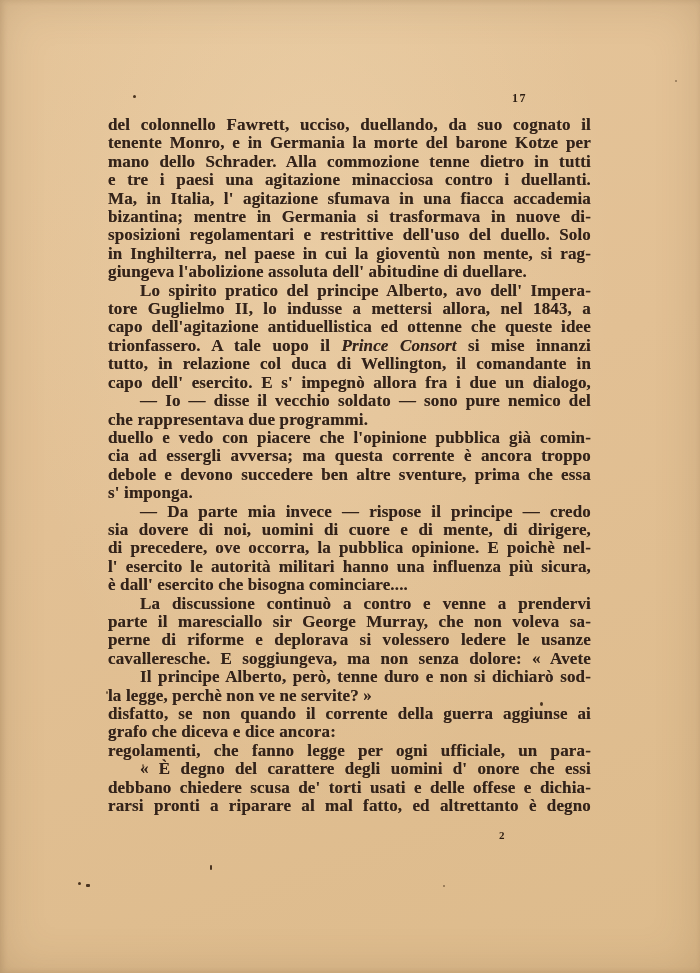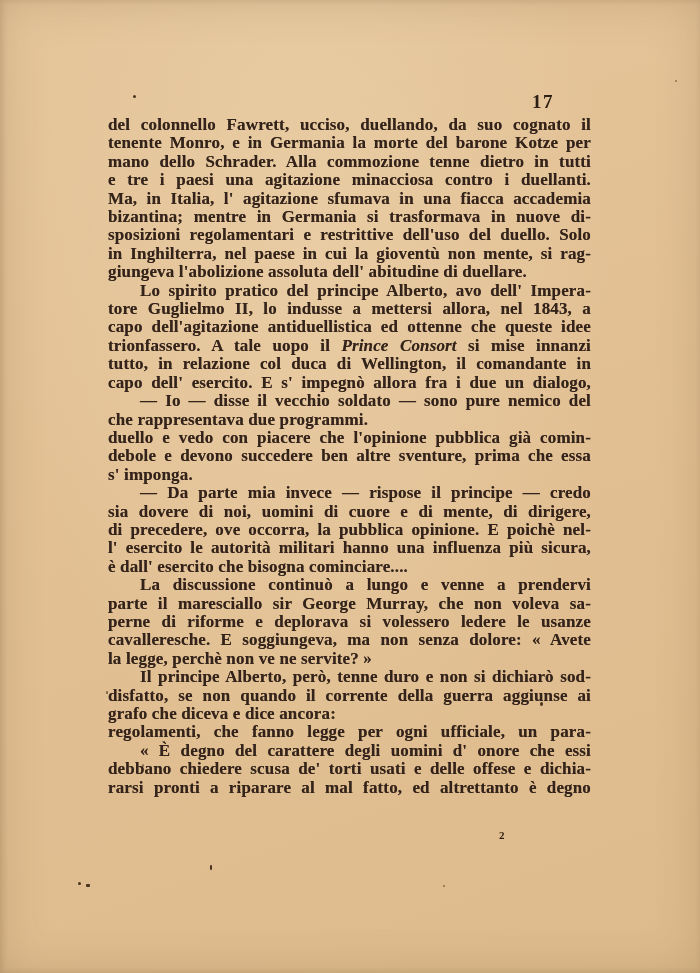--- a/index.html
+++ b/index.html
@@ -22,11 +22,10 @@
   .pagenum {
     position: absolute;
     top: 91px; left: 512px;
-    font-size: 19px;
+    font-size: 12px;
     font-weight: bold;
     letter-spacing: 1.5px;
     color: #2d1e13;
-    margin-left: 20px;
   }
   .textblock {
     position: absolute;

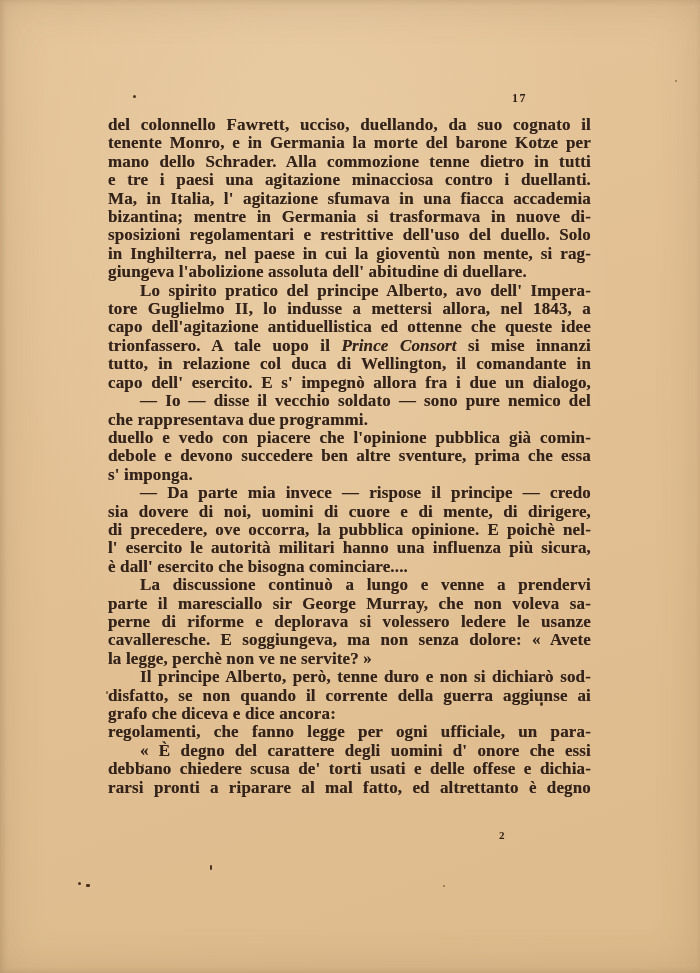--- a/index.html
+++ b/index.html
@@ -97,6 +97,7 @@
 
     <div class="line pend">che rappresentava due programmi.</div>
     <div class="line">duello e vedo con piacere che l'opinione pubblica già comin-</div>
+    <div class="line">cia ad essergli avversa; ma questa corrente è ancora troppo</div>
     <div class="line">debole e devono succedere ben altre sventure, prima che essa</div>
     <div class="line pend">s' imponga.</div>
 

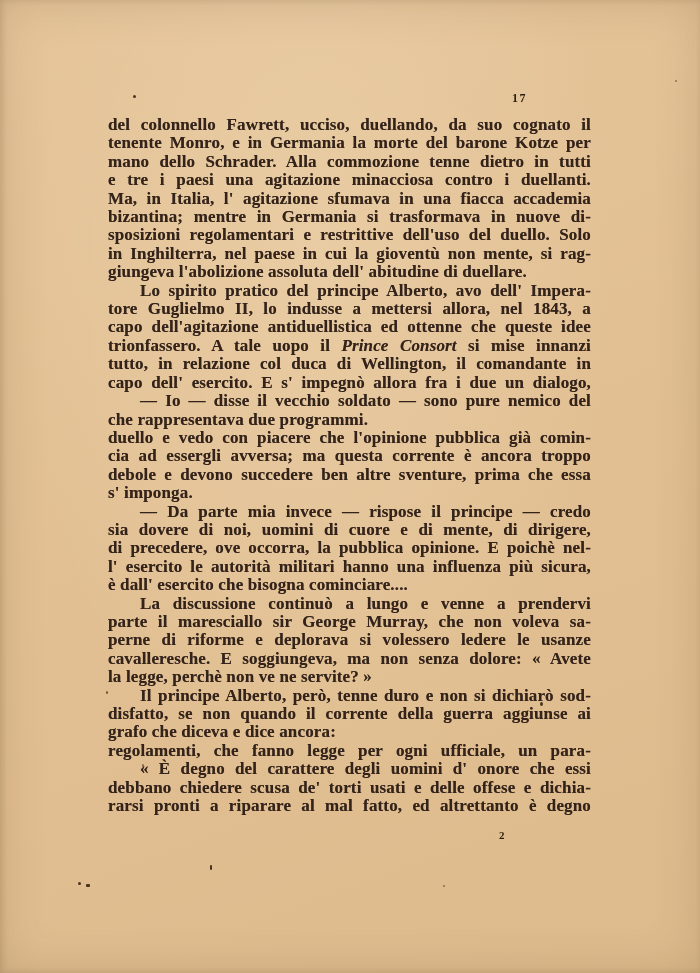--- a/index.html
+++ b/index.html
@@ -107,7 +107,7 @@
     <div class="line">l' esercito le autorità militari hanno una influenza più sicura,</div>
     <div class="line pend">è dall' esercito che bisogna cominciare....</div>
 
-    <div class="line indent">La discussione continuò a lungo e venne a prendervi</div>
+    <div class="line indent">La discussione continuò a contro e venne a prendervi</div>
     <div class="line">parte il maresciallo sir George Murray, che non voleva sa-</div>
     <div class="line">perne di riforme e deplorava si volessero ledere le usanze</div>
     <div class="line">cavalleresche. E soggiungeva, ma non senza dolore: « Avete</div>

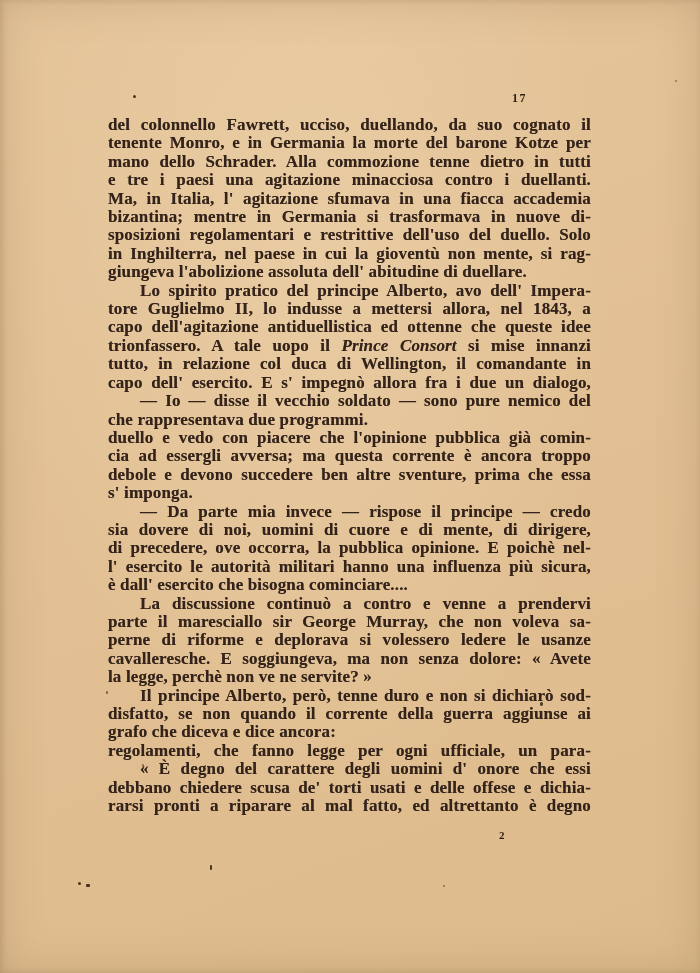--- a/index.html
+++ b/index.html
@@ -111,9 +111,9 @@
     <div class="line">parte il maresciallo sir George Murray, che non voleva sa-</div>
     <div class="line">perne di riforme e deplorava si volessero ledere le usanze</div>
     <div class="line">cavalleresche. E soggiungeva, ma non senza dolore: « Avete</div>
+    <div class="line indent">Il principe Alberto, però, tenne duro e non si dichiarò sod-</div>
+
     <div class="line pend">la legge, perchè non ve ne servite? »</div>
-
-    <div class="line indent">Il principe Alberto, però, tenne duro e non si dichiarò sod-</div>
     <div class="line">disfatto, se non quando il corrente della guerra aggiunse ai</div>
     <div class="line pend">grafo che diceva e dice ancora:</div>
     <div class="line">regolamenti, che fanno legge per ogni ufficiale, un para-</div>

